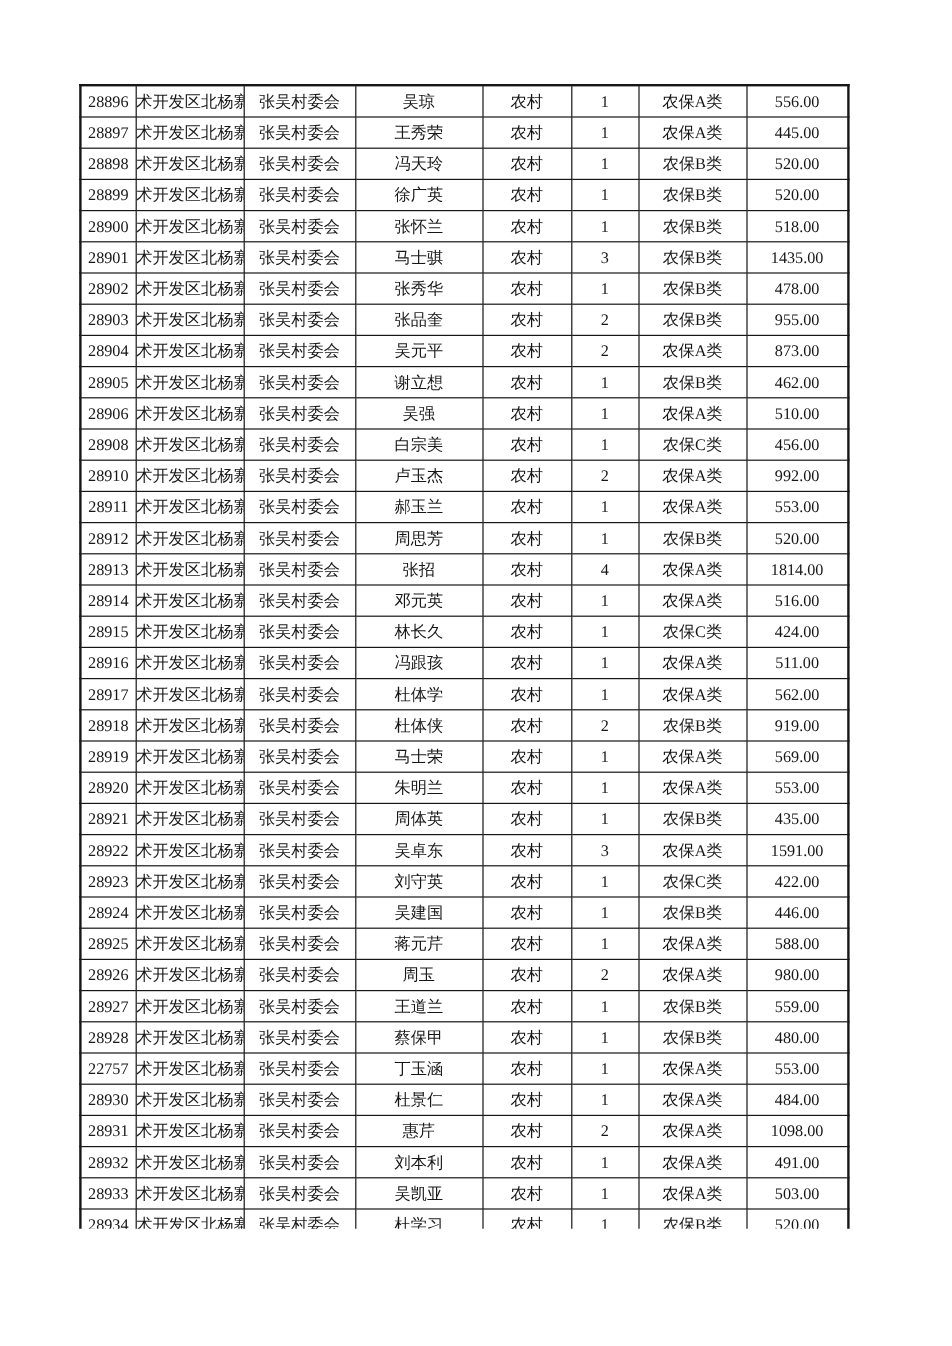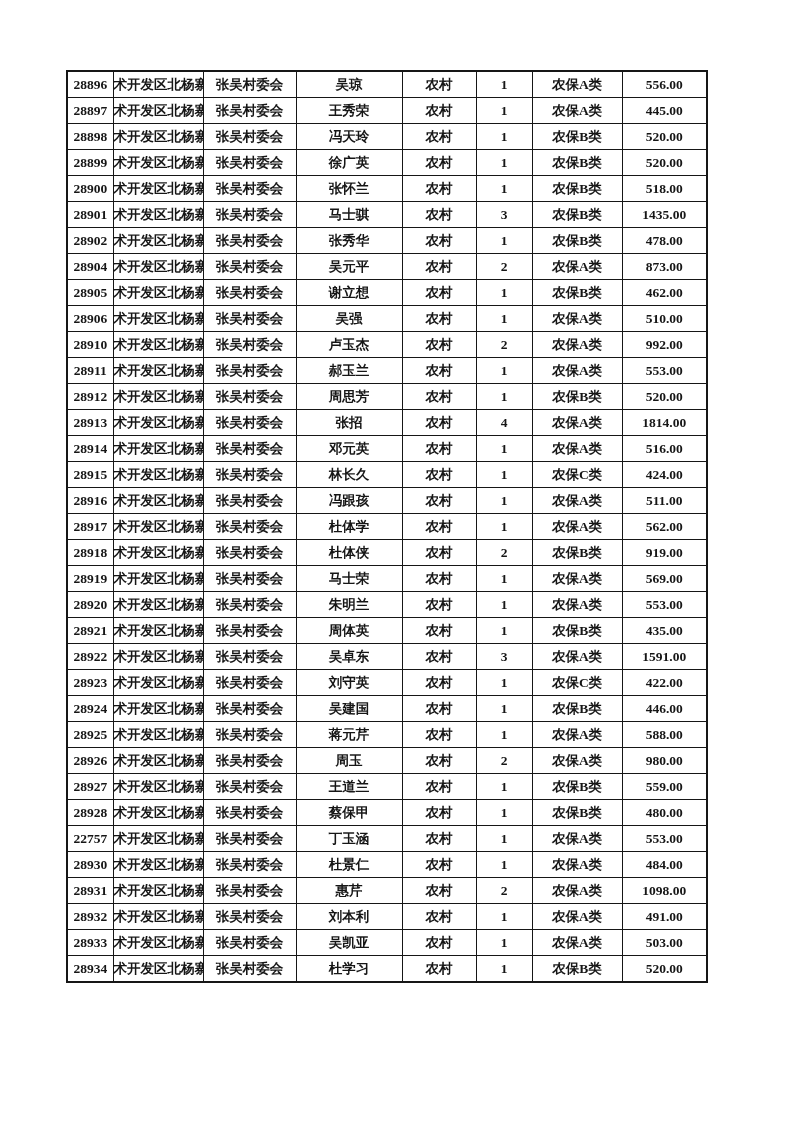--- a/index.html
+++ b/index.html
@@ -18,7 +18,7 @@
   }
   .page{
     position:absolute;left:0;top:0;width:793px;height:1024px;
-    background:var(--bg);overflow:hidden;font-weight:bold;
+    background:var(--bg);overflow:hidden;
   }
   table.sheet{
     position:absolute;

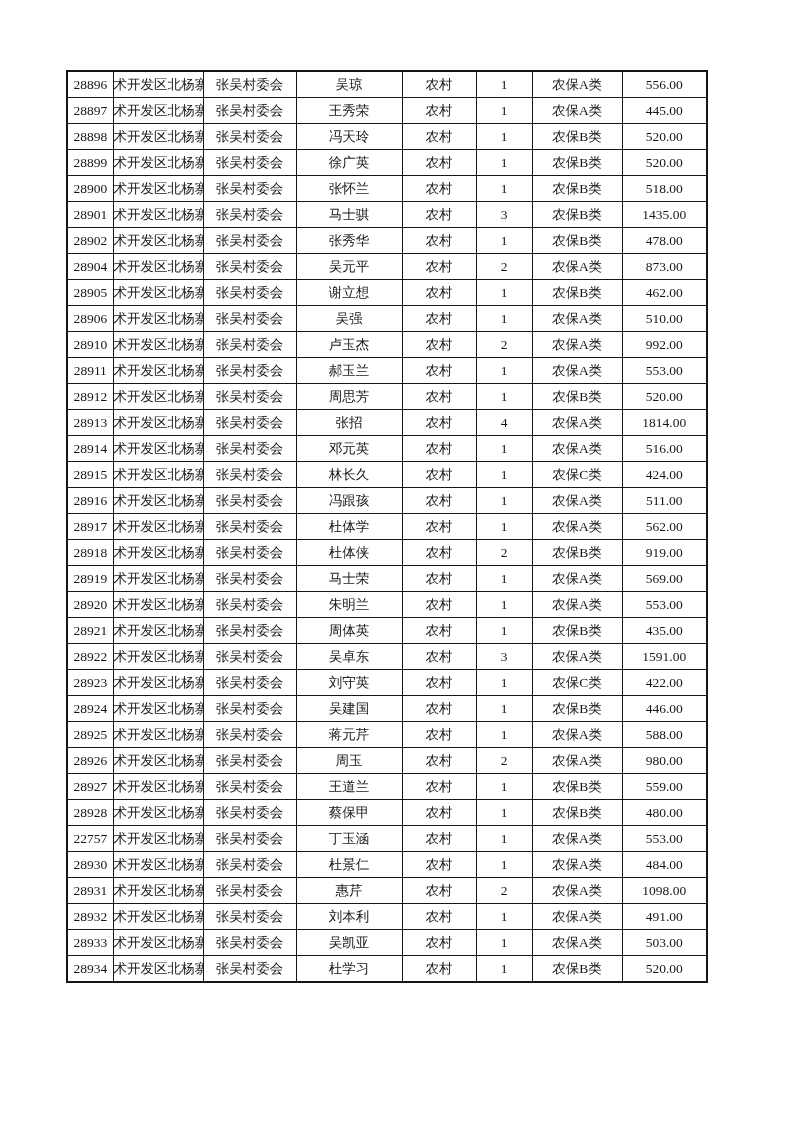--- a/index.html
+++ b/index.html
@@ -158,6 +158,18 @@
     <td class="c-amount">478.00</td>
   </tr>
 
+  <tr>
+    <td class="c-serial">28903</td>
+    <td class="c-district">
+            <span class="clip">术开发区北杨寨</span>
+          </td>
+    <td class="c-village">张吴村委会</td>
+    <td class="c-name">张品奎</td>
+    <td class="c-residence">农村</td>
+    <td class="c-count">2</td>
+    <td class="c-category">农保B类</td>
+    <td class="c-amount">955.00</td>
+  </tr>
 
   <tr>
     <td class="c-serial">28904</td>

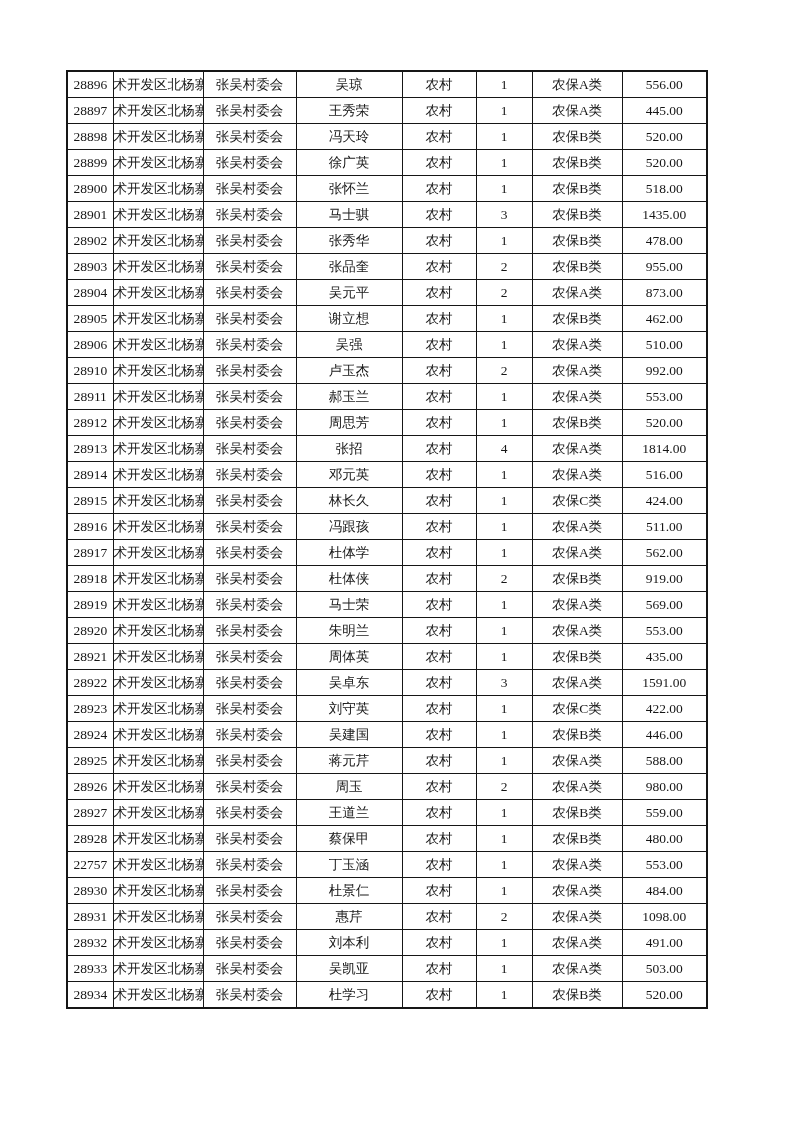--- a/index.html
+++ b/index.html
@@ -211,6 +211,18 @@
   </tr>
 
 
+  <tr>
+    <td class="c-serial">28908</td>
+    <td class="c-district">
+            <span class="clip">术开发区北杨寨</span>
+          </td>
+    <td class="c-village">张吴村委会</td>
+    <td class="c-name">白宗美</td>
+    <td class="c-residence">农村</td>
+    <td class="c-count">1</td>
+    <td class="c-category">农保C类</td>
+    <td class="c-amount">456.00</td>
+  </tr>
 
 
   <tr>

